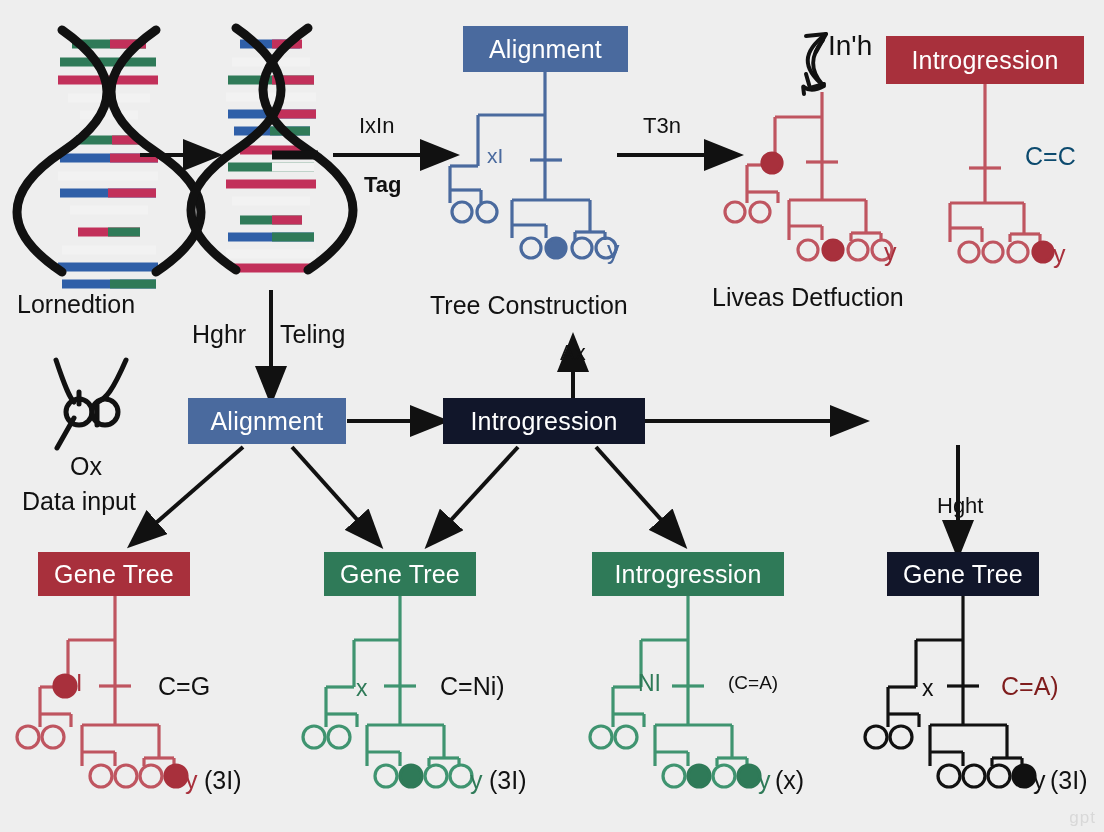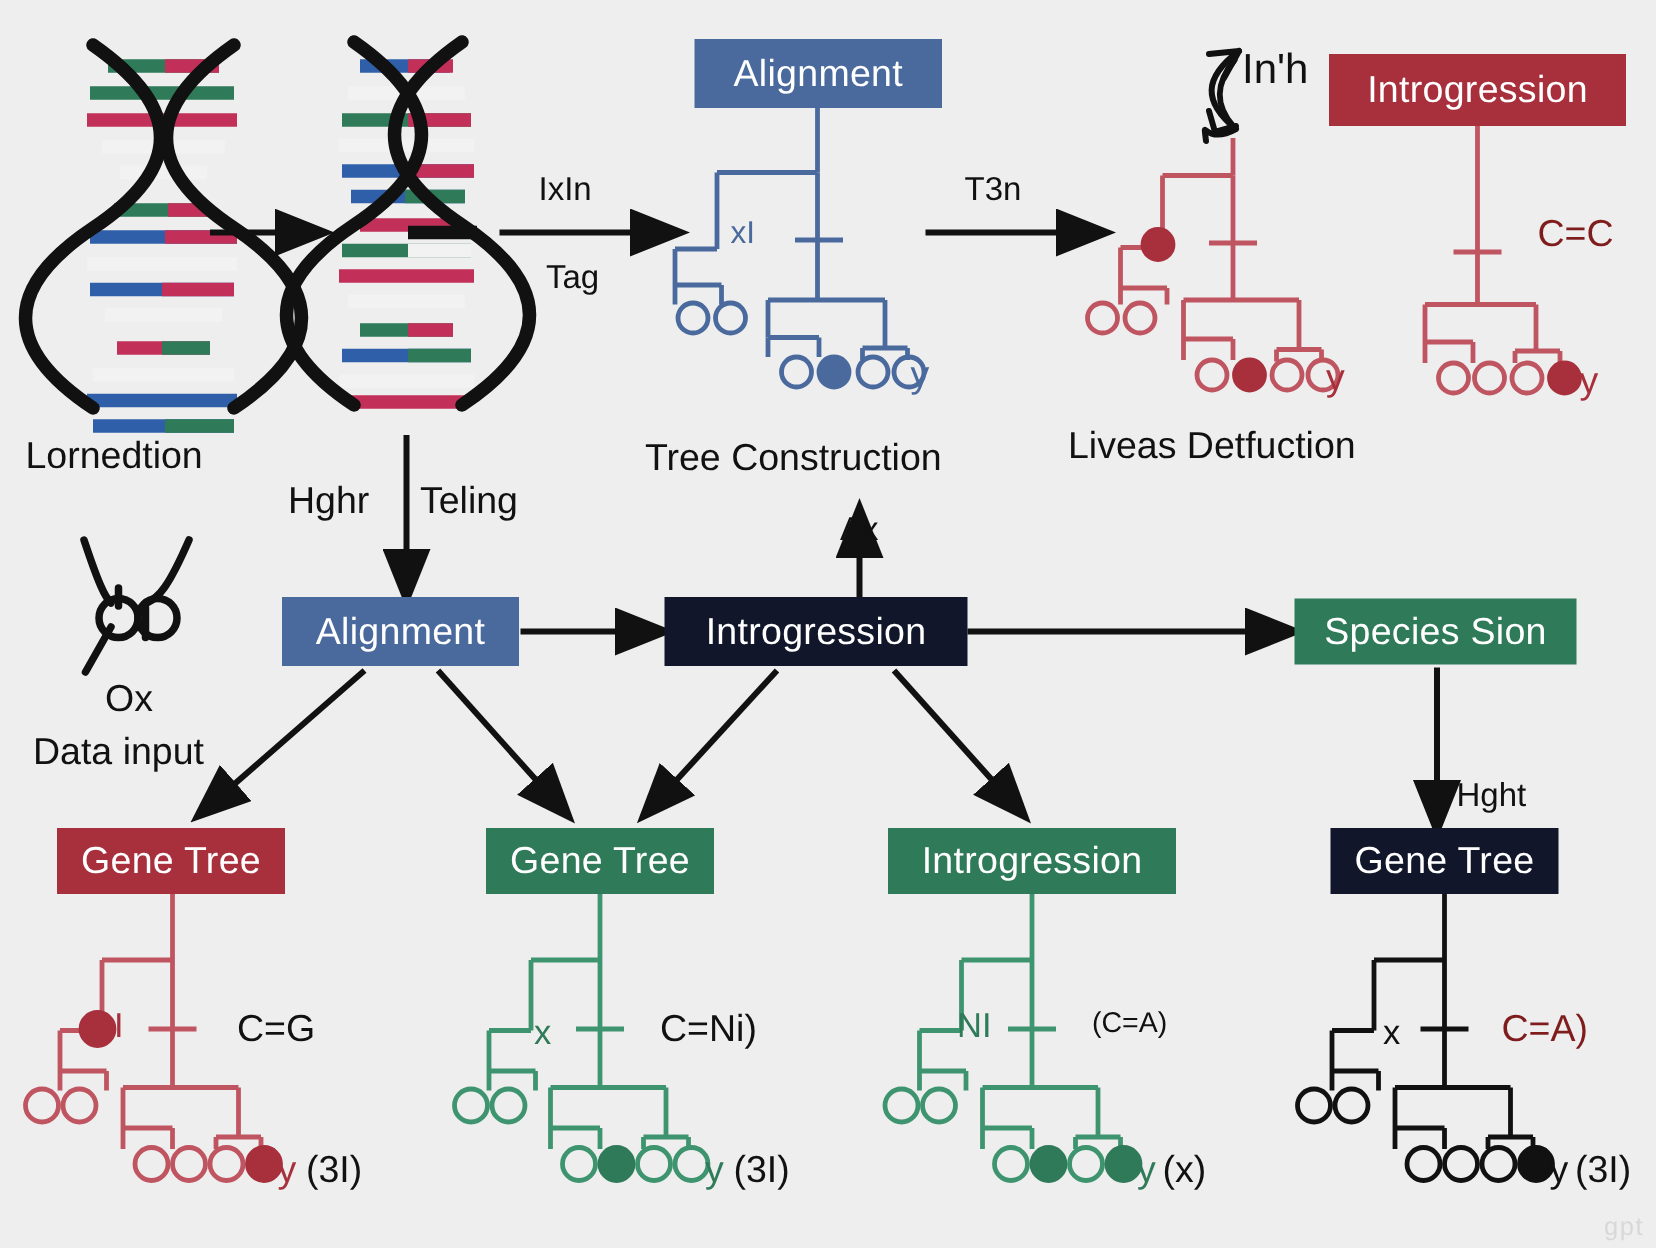--- a/index.html
+++ b/index.html
@@ -385,7 +385,7 @@
 
   <div class="tree-lbl" style="left:884px;top:238px;color:#a8303c;font-size:25px;">y</div>
 
-  <div class="tree-lbl" style="left:1025px;top:142px;color:#7f1d1d;font-size:25px;">C=C</div>
+  <div class="tree-lbl" style="left:1025px;top:142px;color:#0c4a6e;font-size:25px;">C=C</div>
   <div class="tree-lbl" style="left:1053px;top:240px;color:#a8303c;font-size:25px;">y</div>
 
   <div class="tree-lbl" style="left:76px;top:670px;color:#a8303c;font-size:23px;">I</div>

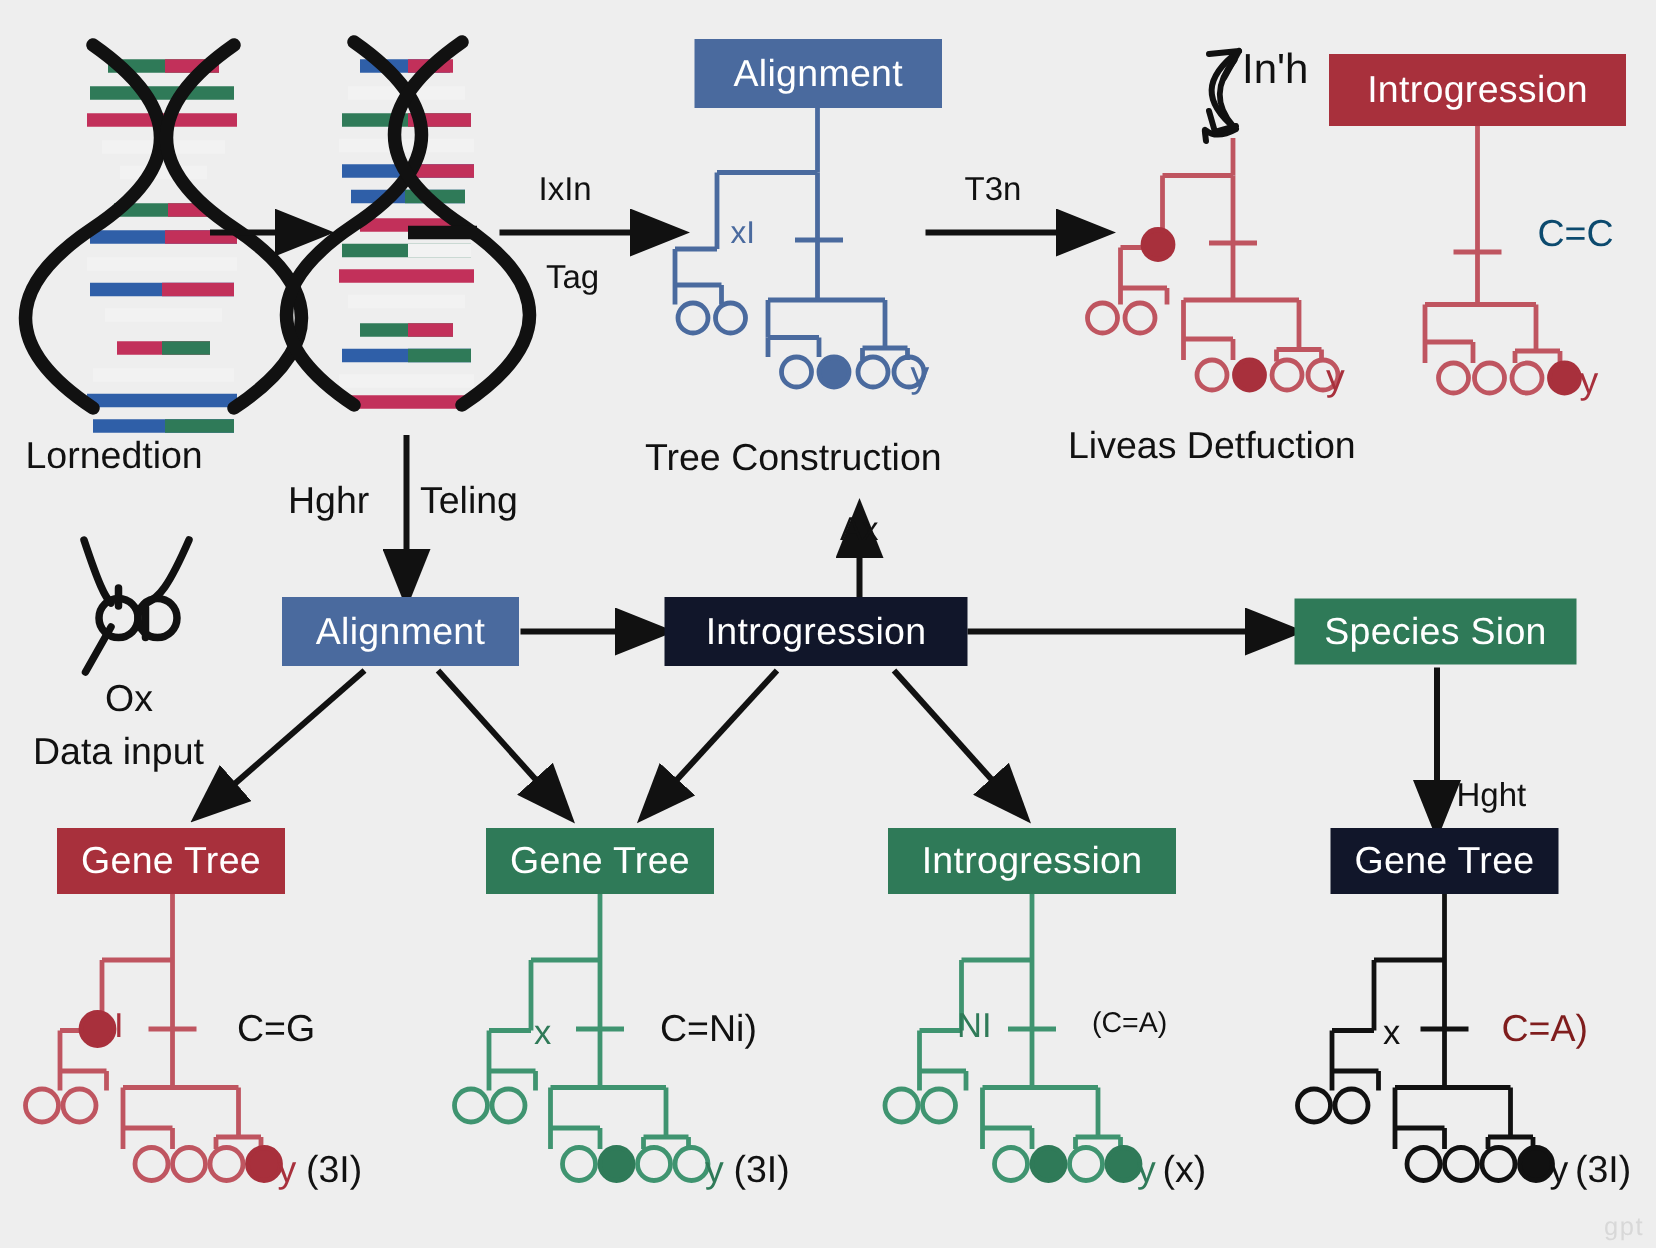--- a/index.html
+++ b/index.html
@@ -362,7 +362,7 @@
 
   <div class="lbl" style="left:359px;top:113px;">IxIn</div>
 
-  <div class="lbl" style="left:364px;top:172px;">Tag</div>
+  <div class="lbl" style="left:364px;top:172px;font-weight:bold;">Tag</div>
 
   <div class="lbl" style="left:643px;top:113px;">T3n</div>
 

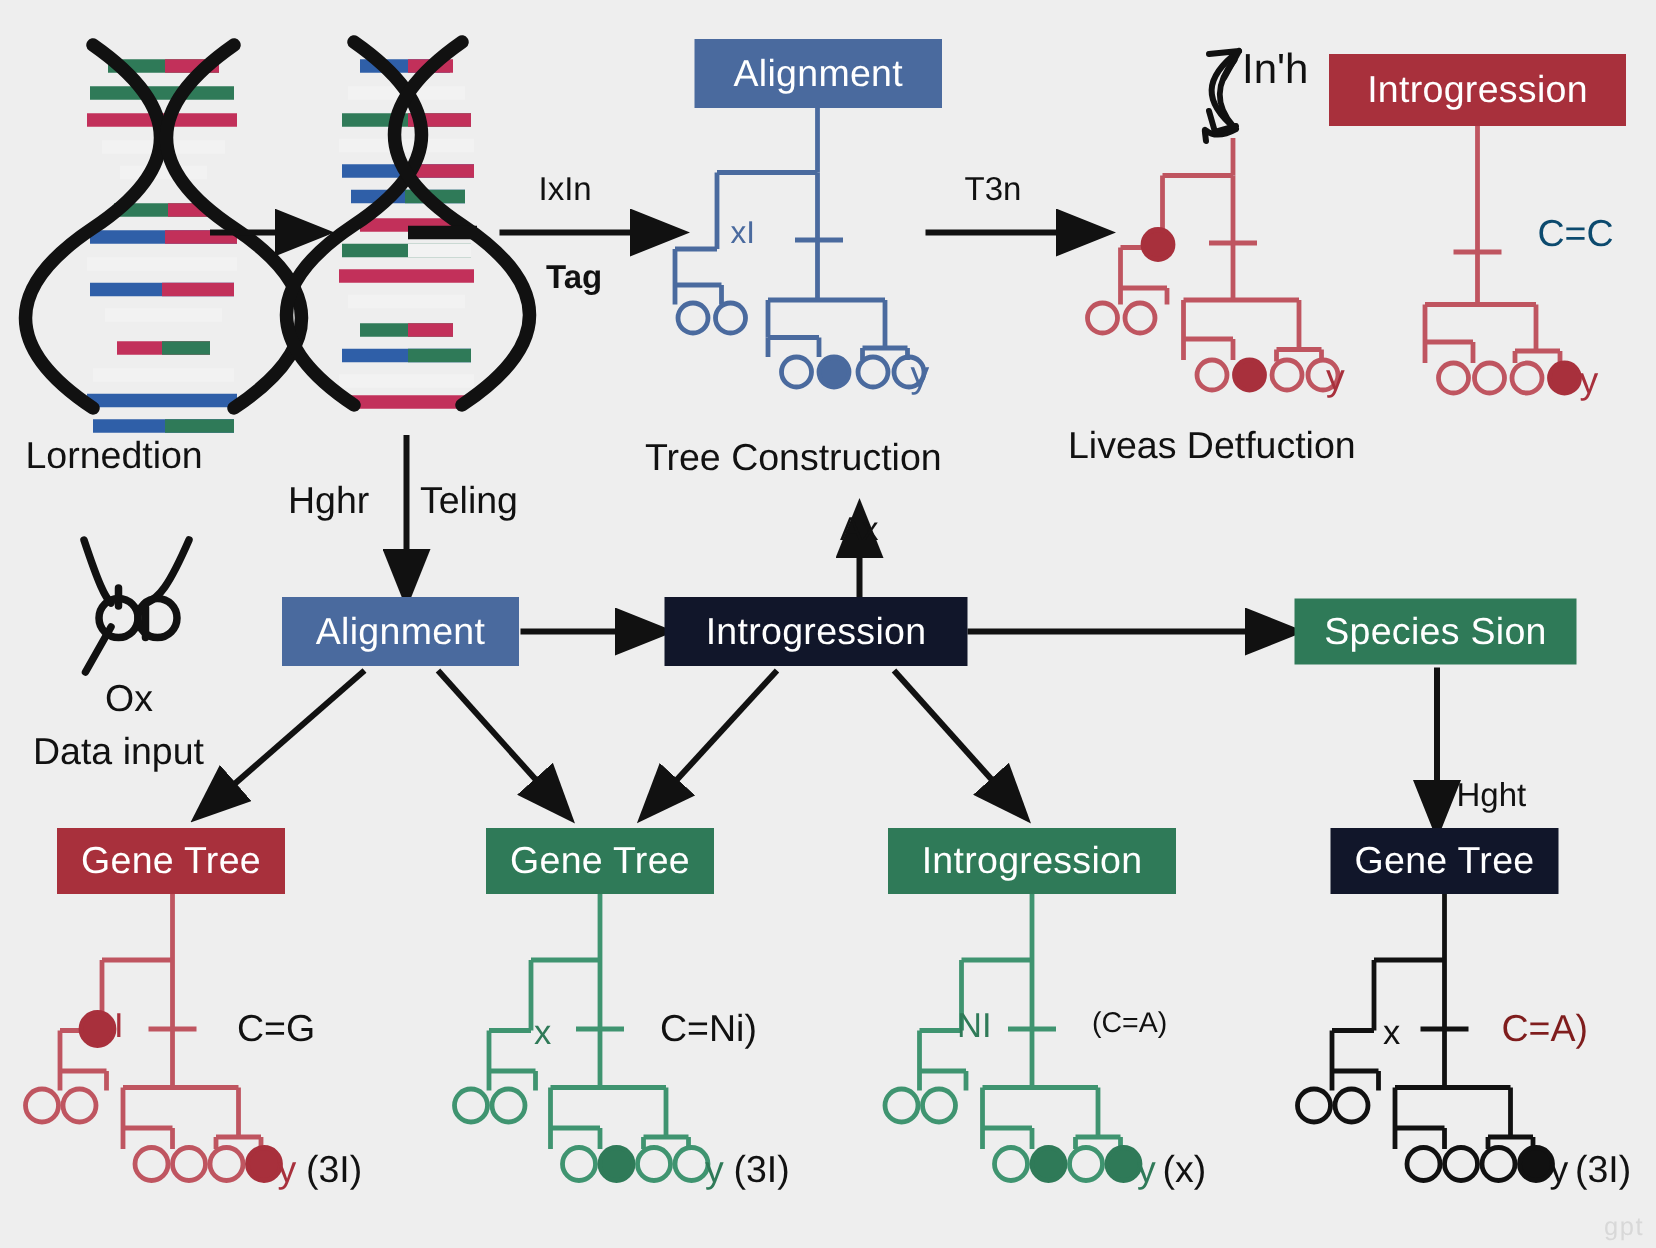--- a/index.html
+++ b/index.html
@@ -344,7 +344,6 @@
 
   <div class="node-box" style="left:443px;top:398px;width:202px;height:46px;background:#11162a;">Introgression</div>
 
-  <div class="node-box" style="left:863px;top:399px;width:188px;height:44px;background:#2f7a58;">Species Sion</div>
 
   <div class="node-box" style="left:38px;top:552px;width:152px;height:44px;background:#a8303c;">Gene Tree</div>
 

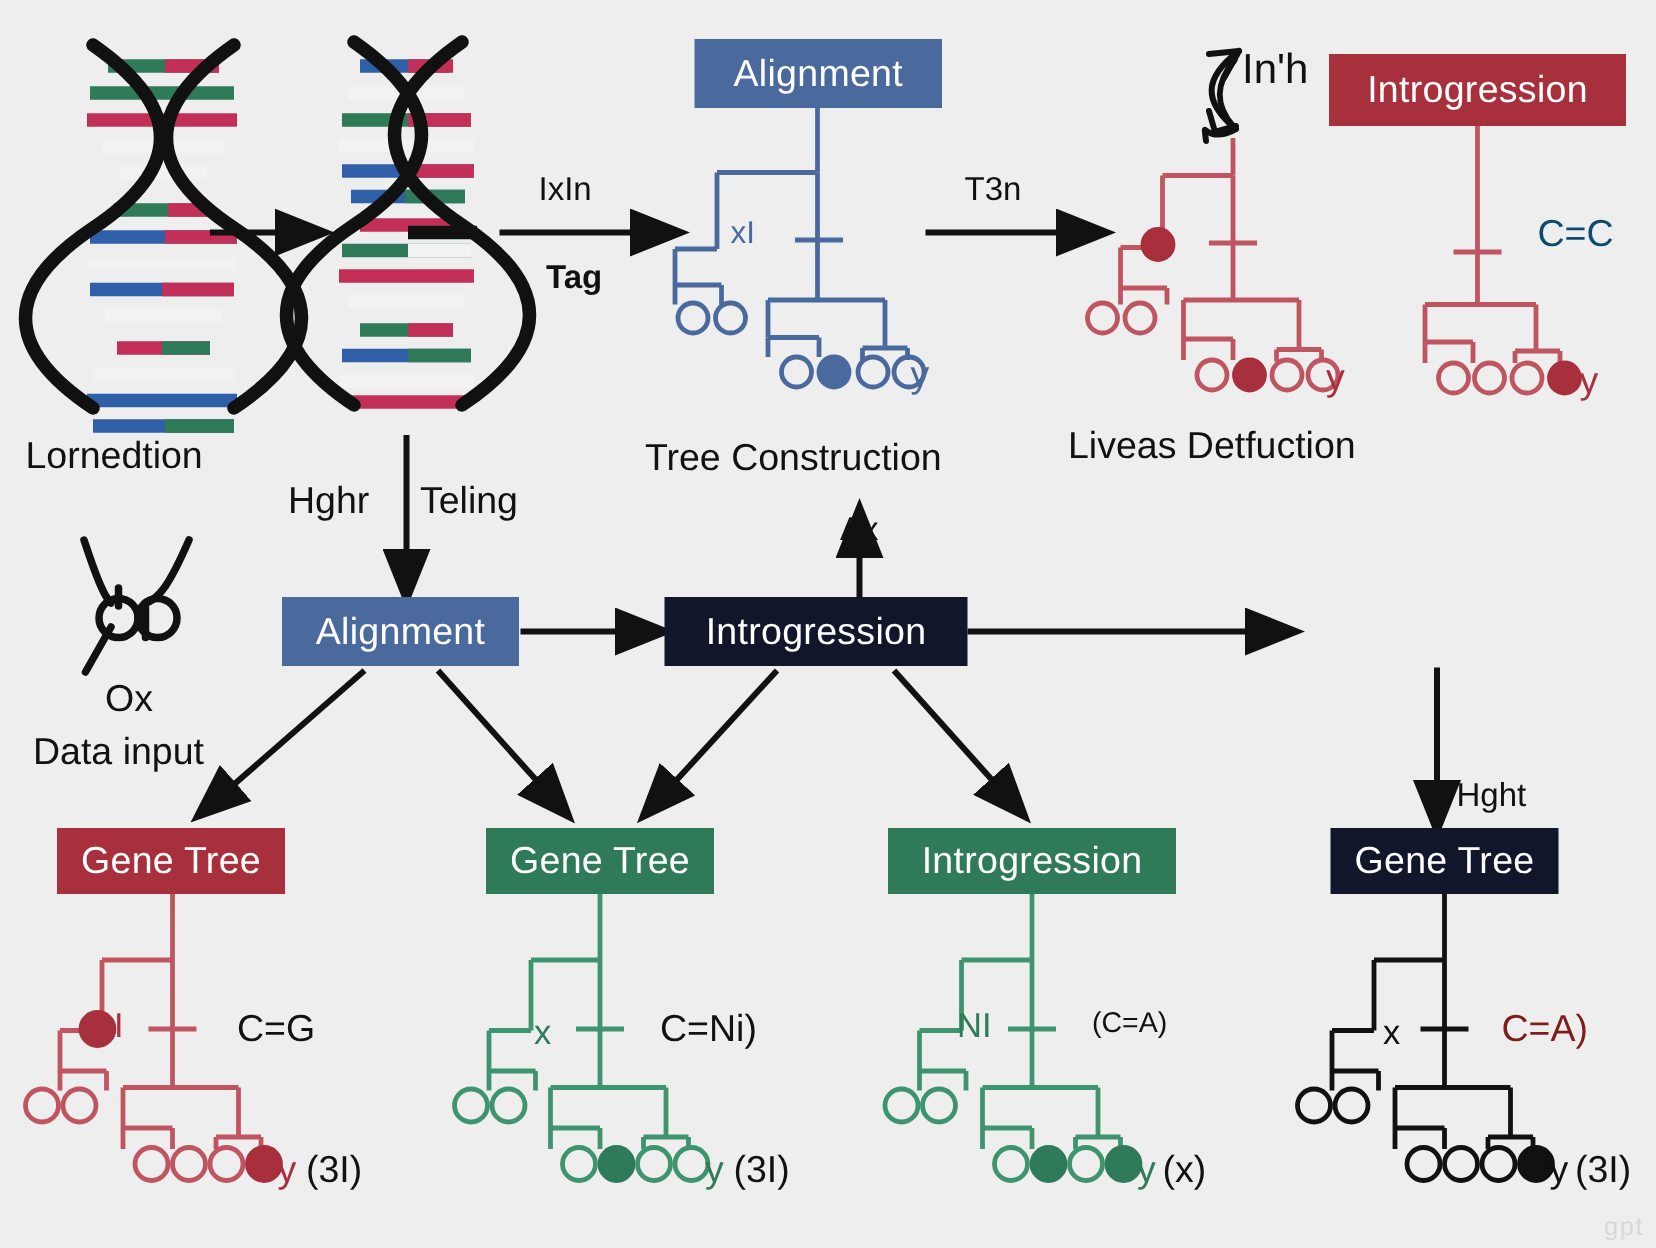--- a/index.html
+++ b/index.html
@@ -377,7 +377,7 @@
 
   <div class="lbl" style="left:560px;top:340px;">Ax</div>
 
-  <div class="lbl" style="left:971px;top:493px;margin-top:24px;">Hght</div>
+  <div class="lbl" style="left:937px;top:493px;">Hght</div>
 
   <div class="tree-lbl" style="left:487px;top:144px;color:#4a6a9e;">xI</div>
   <div class="tree-lbl" style="left:607px;top:236px;color:#4a6a9e;font-size:25px;">y</div>

